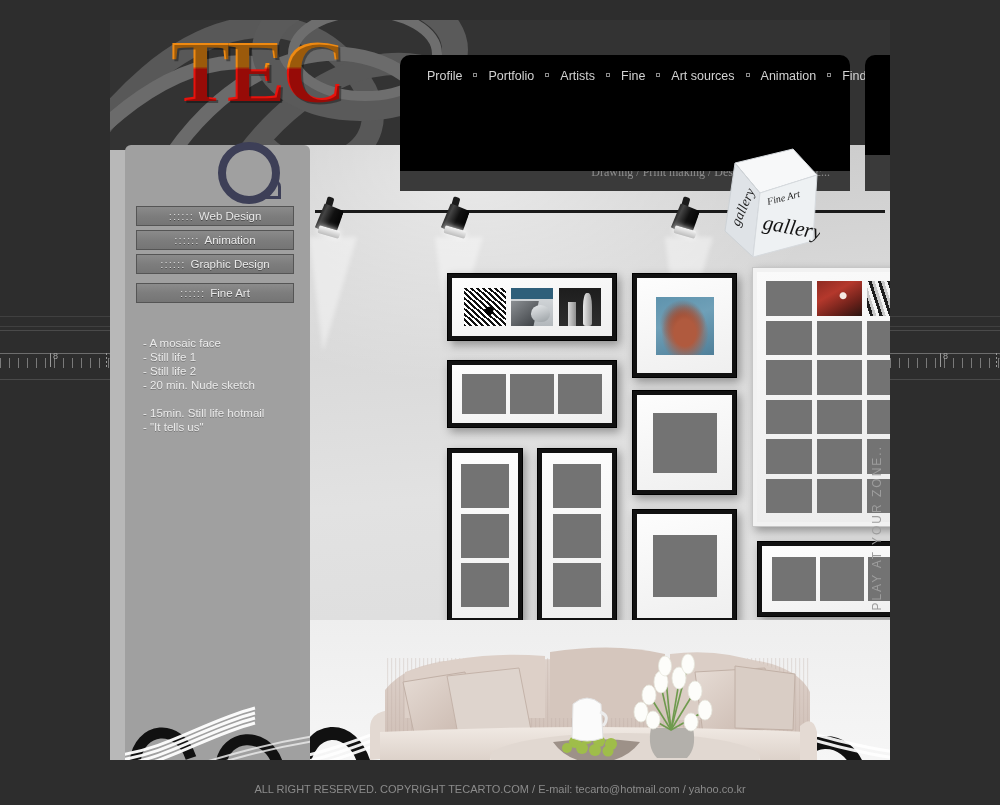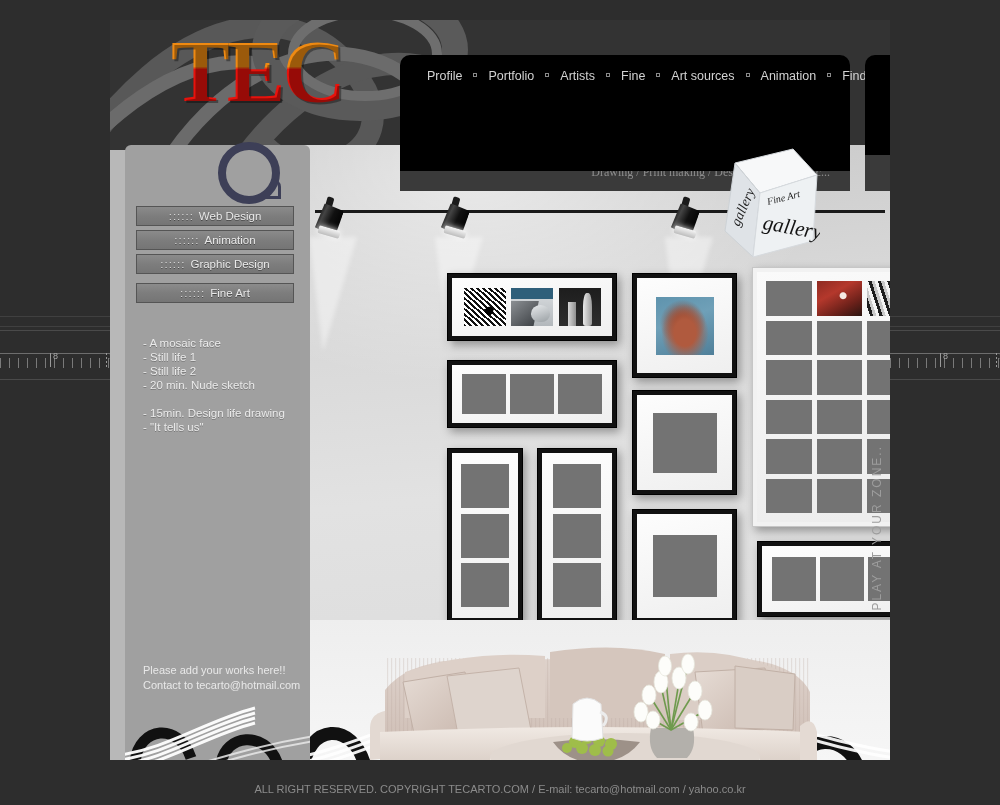--- a/index.html
+++ b/index.html
@@ -452,7 +452,7 @@
       <div class="work-item">- Still life 2</div>
       <div class="work-item">- 20 min. Nude sketch</div>
       <div class="work-gap"></div>
-      <div class="work-item">- 15min. Design life drawing</div>
+      <div class="work-item">- 15min. Still life hotmail</div>
       <div class="work-item">- "It tells us"</div>
     </div>
 

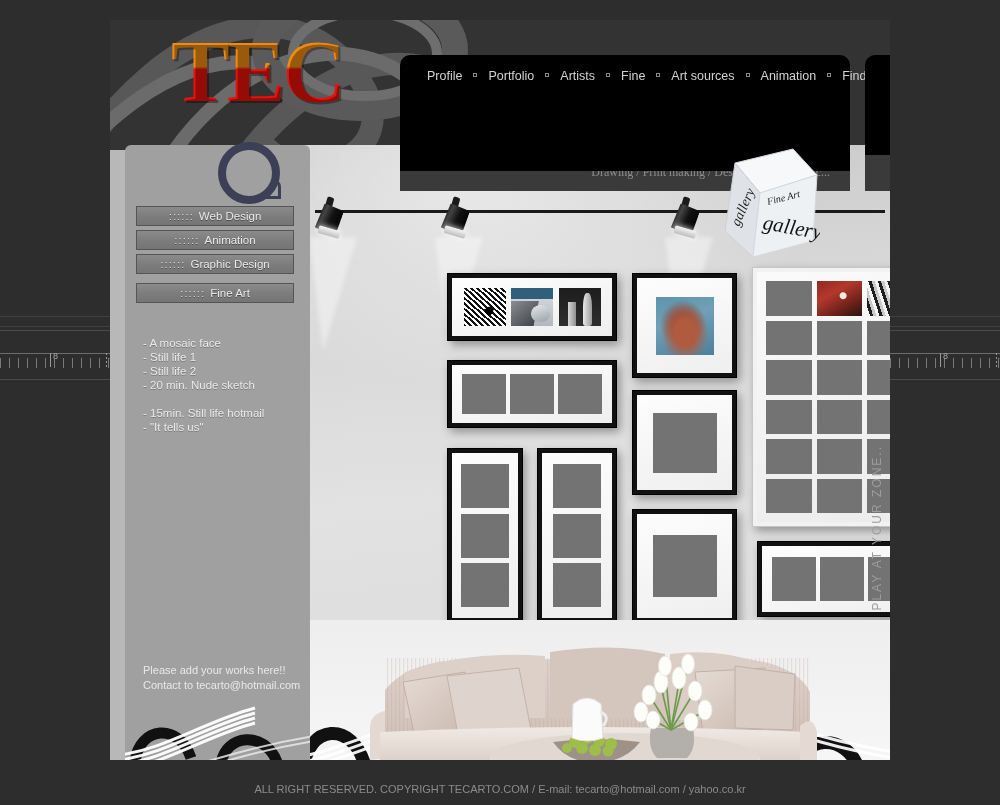--- a/index.html
+++ b/index.html
@@ -456,10 +456,6 @@
       <div class="work-item">- "It tells us"</div>
     </div>
 
-    <div id="contact-note">
-      <div>Please add your works here!!</div>
-      <div>Contact to tecarto@hotmail.com</div>
-    </div>
 
     <svg id="sidebar-swirl" viewBox="0 0 185 60" preserveAspectRatio="none">
       <rect width="185" height="60" fill="#a0a0a0"></rect>

